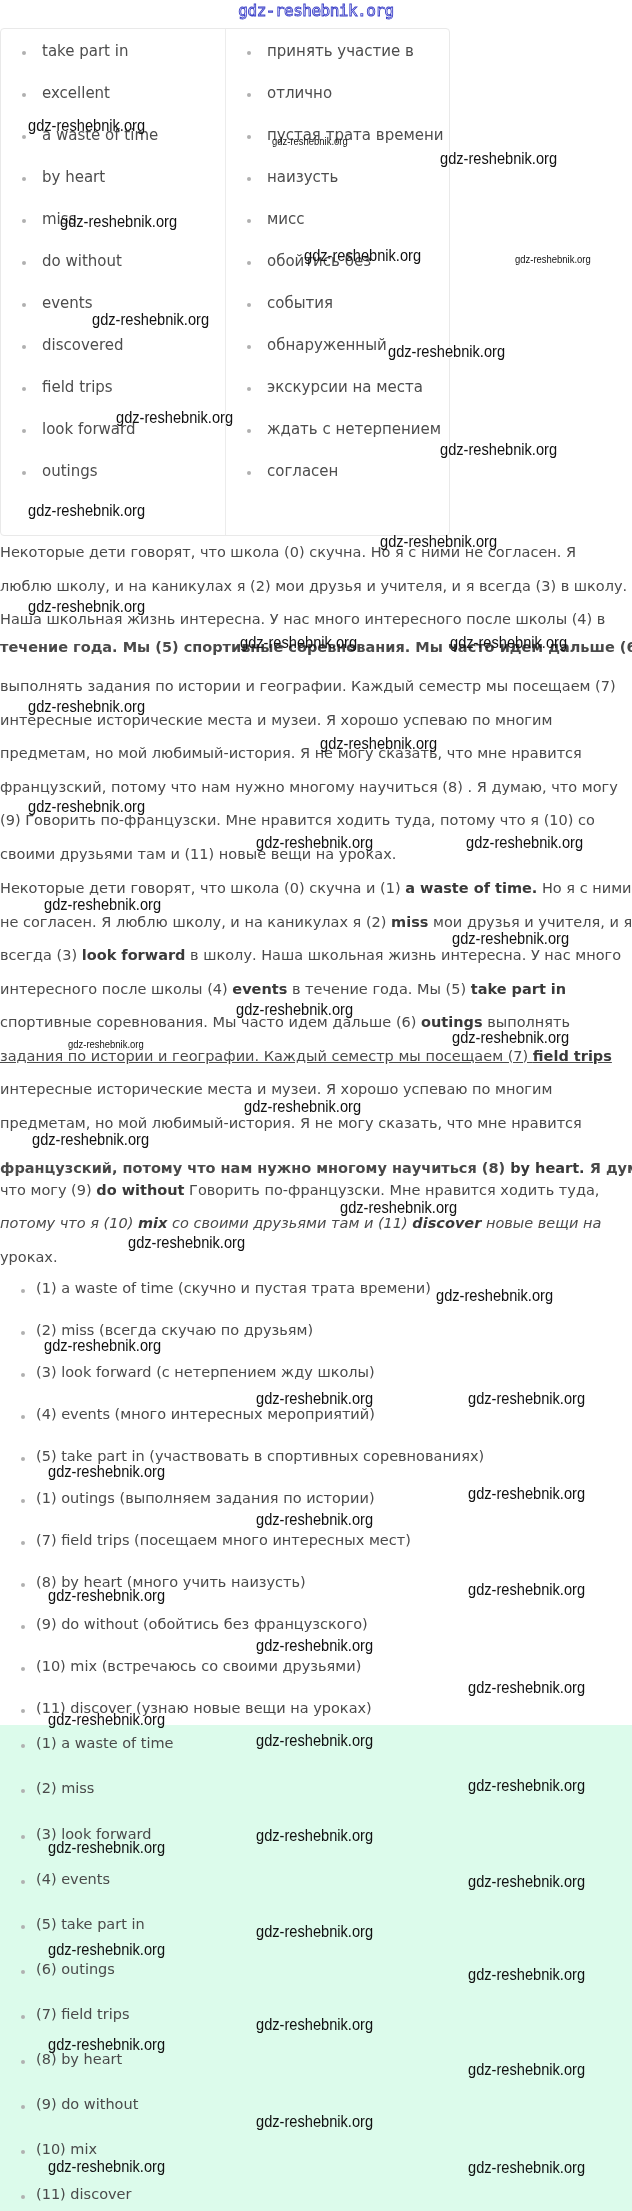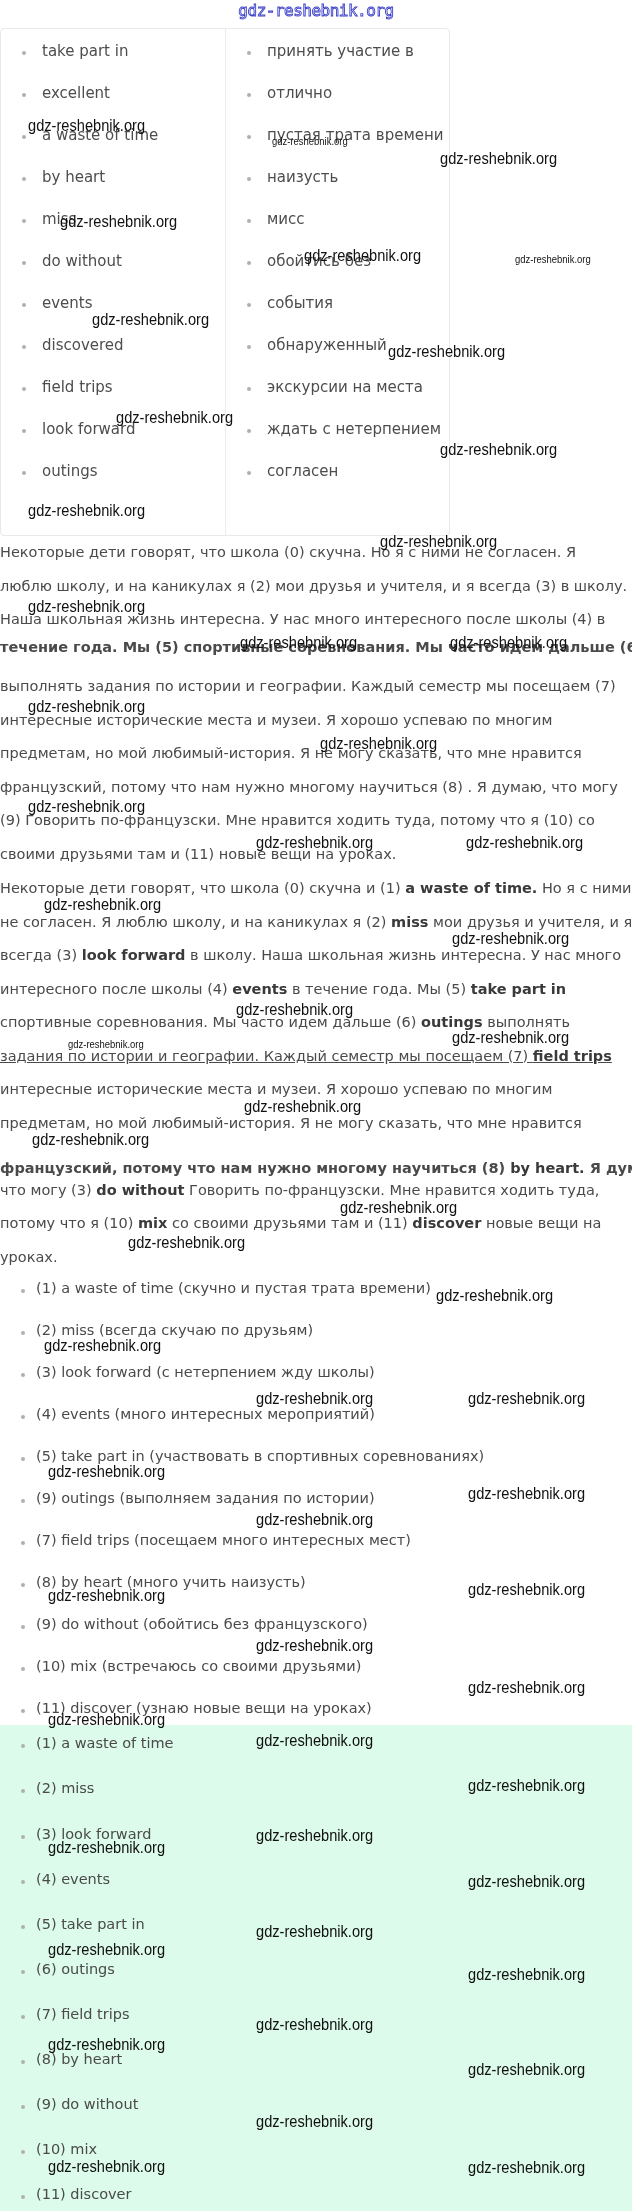--- a/index.html
+++ b/index.html
@@ -172,7 +172,7 @@
     <div class="line" style="top: 201px;"><span>интересные исторические места и музеи. Я хорошо успеваю по многим</span></div>
     <div class="line" style="top: 234.5px;"><span>предметам, но мой любимый-история. Я не могу сказать, что мне нравится</span></div>
     <div class="line" style="top: 280px; font-weight: bold;"><span>французский, потому что нам нужно многому научиться (8) </span><b>by heart.</b><span> Я думаю,</span></div>
-    <div class="line" style="top: 301.5px;"><span>что могу (3) </span><b>do without</b><span> Говорить по-французски. Мне нравится ходить туда,</span></div>
+    <div class="line" style="top: 301.5px;"><span>что могу (9) </span><b>do without</b><span> Говорить по-французски. Мне нравится ходить туда,</span></div>
     <div class="line" style="top: 335px;"><span>потому что я (10) </span><b>mix</b><span> со своими друзьями там и (11) </span><b>discover</b><span> новые вещи на</span></div>
     <div class="line" style="top: 368.5px;"><span>уроках.</span></div>
   </div>

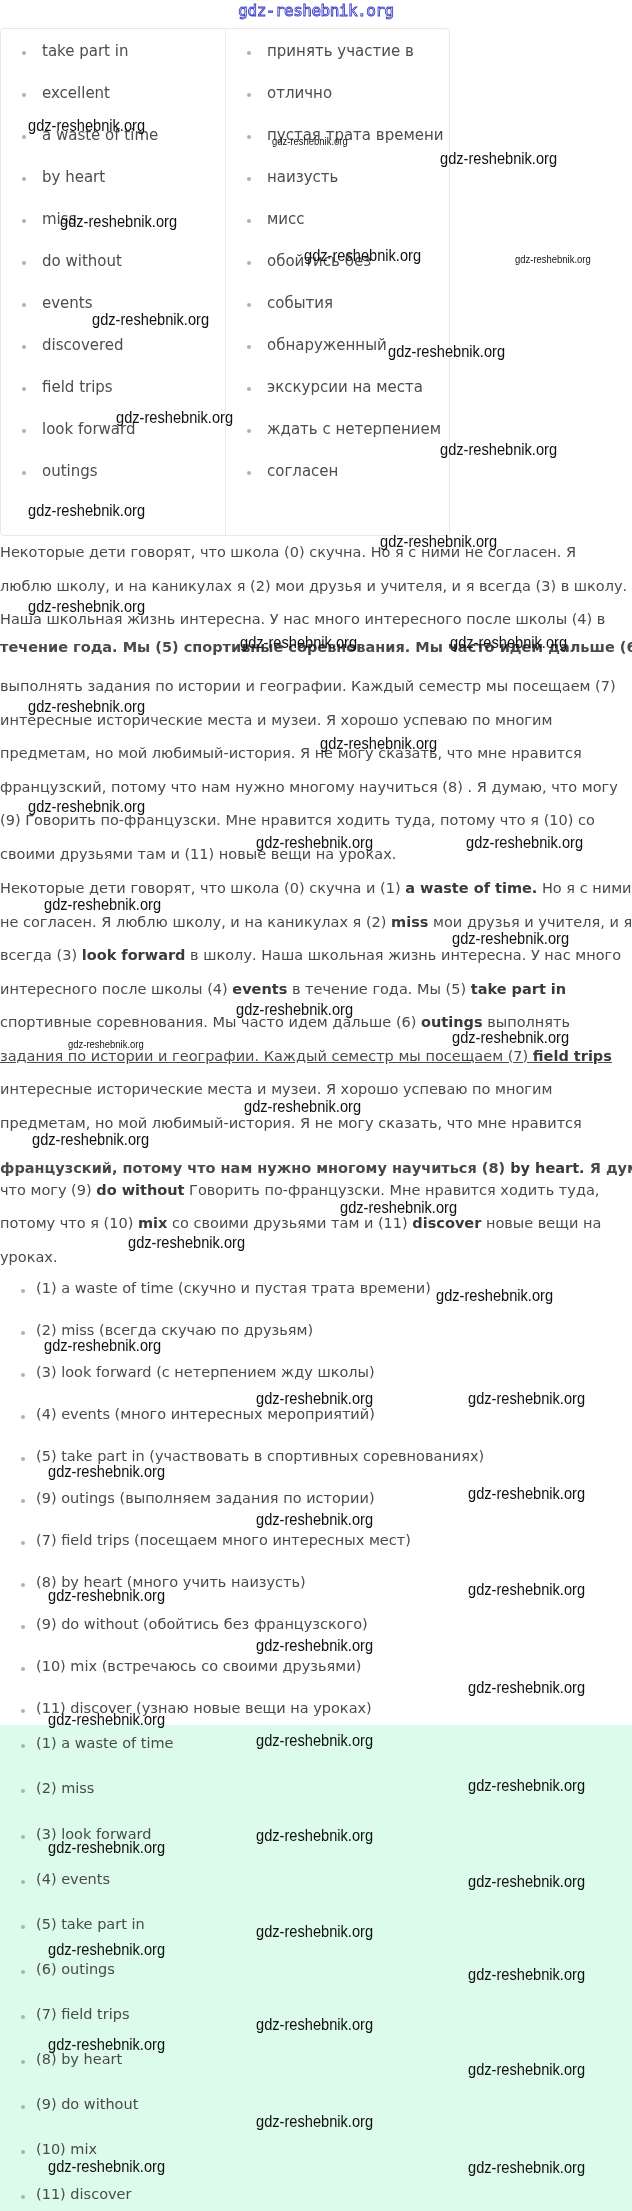--- a/index.html
+++ b/index.html
@@ -173,7 +173,7 @@
     <div class="line" style="top: 234.5px;"><span>предметам, но мой любимый-история. Я не могу сказать, что мне нравится</span></div>
     <div class="line" style="top: 280px; font-weight: bold;"><span>французский, потому что нам нужно многому научиться (8) </span><b>by heart.</b><span> Я думаю,</span></div>
     <div class="line" style="top: 301.5px;"><span>что могу (9) </span><b>do without</b><span> Говорить по-французски. Мне нравится ходить туда,</span></div>
-    <div class="line" style="top: 335px;"><span>потому что я (10) </span><b>mix</b><span> со своими друзьями там и (11) </span><b>discover</b><span> новые вещи на</span></div>
+    <div class="line" style="top: 335px; font-style: italic;"><span>потому что я (10) </span><b>mix</b><span> со своими друзьями там и (11) </span><b>discover</b><span> новые вещи на</span></div>
     <div class="line" style="top: 368.5px;"><span>уроках.</span></div>
   </div>
 

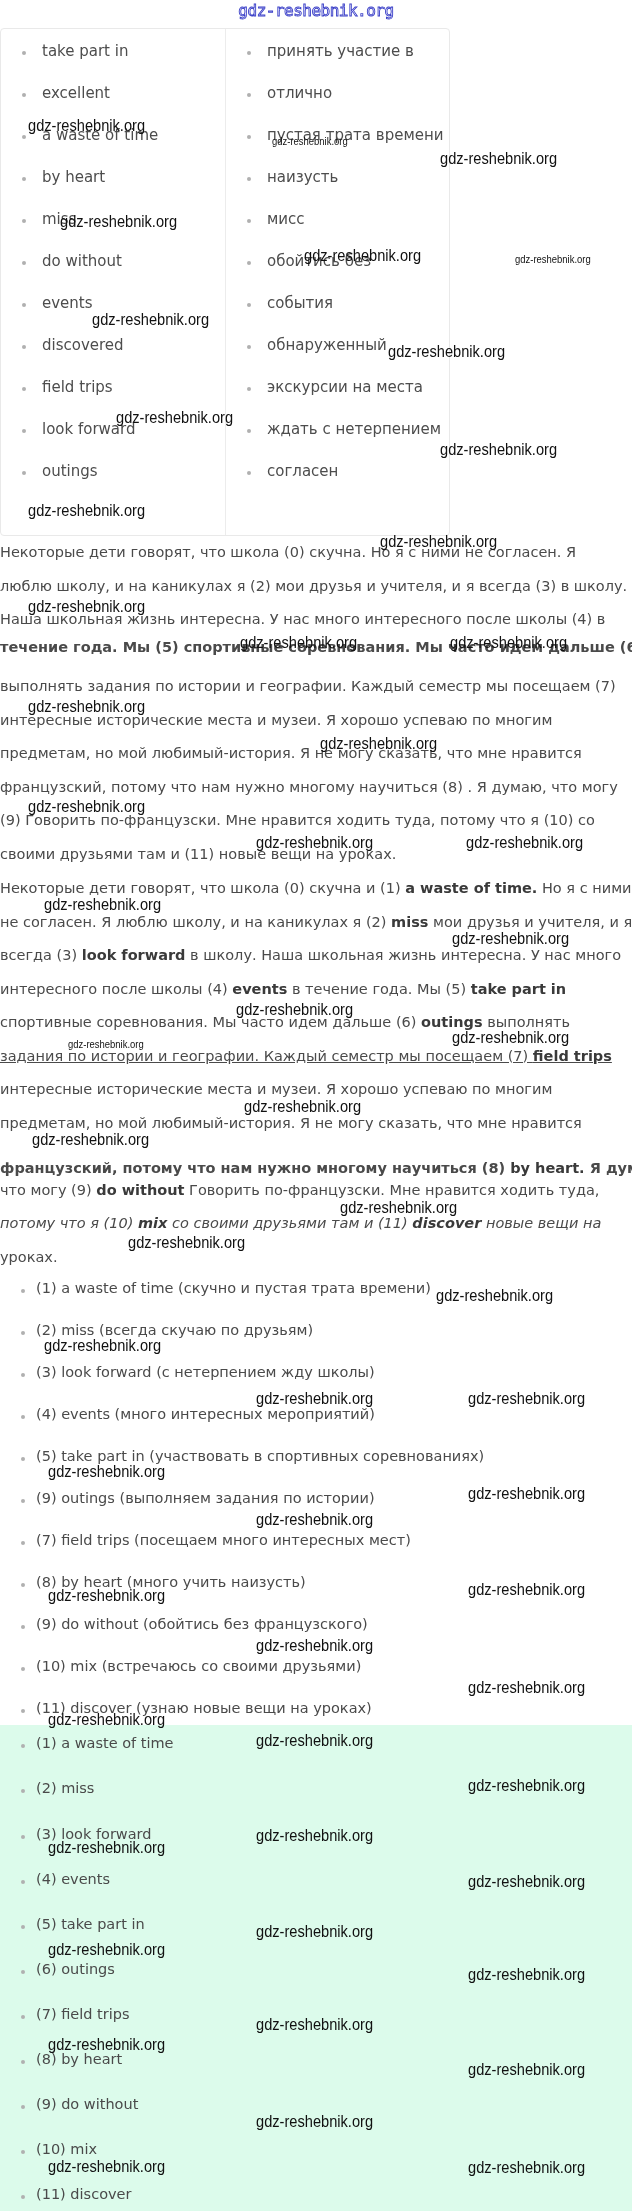--- a/index.html
+++ b/index.html
@@ -200,7 +200,7 @@
     </div>
     <div class="ans-item" style="top: 210px;">
       <span class="bullet"></span>
-      <span class="t">(9) outings (выполняем задания по истории)</span>
+      <span class="t">(1) outings (выполняем задания по истории)</span>
     </div>
     <div class="ans-item" style="top: 252px;">
       <span class="bullet"></span>

